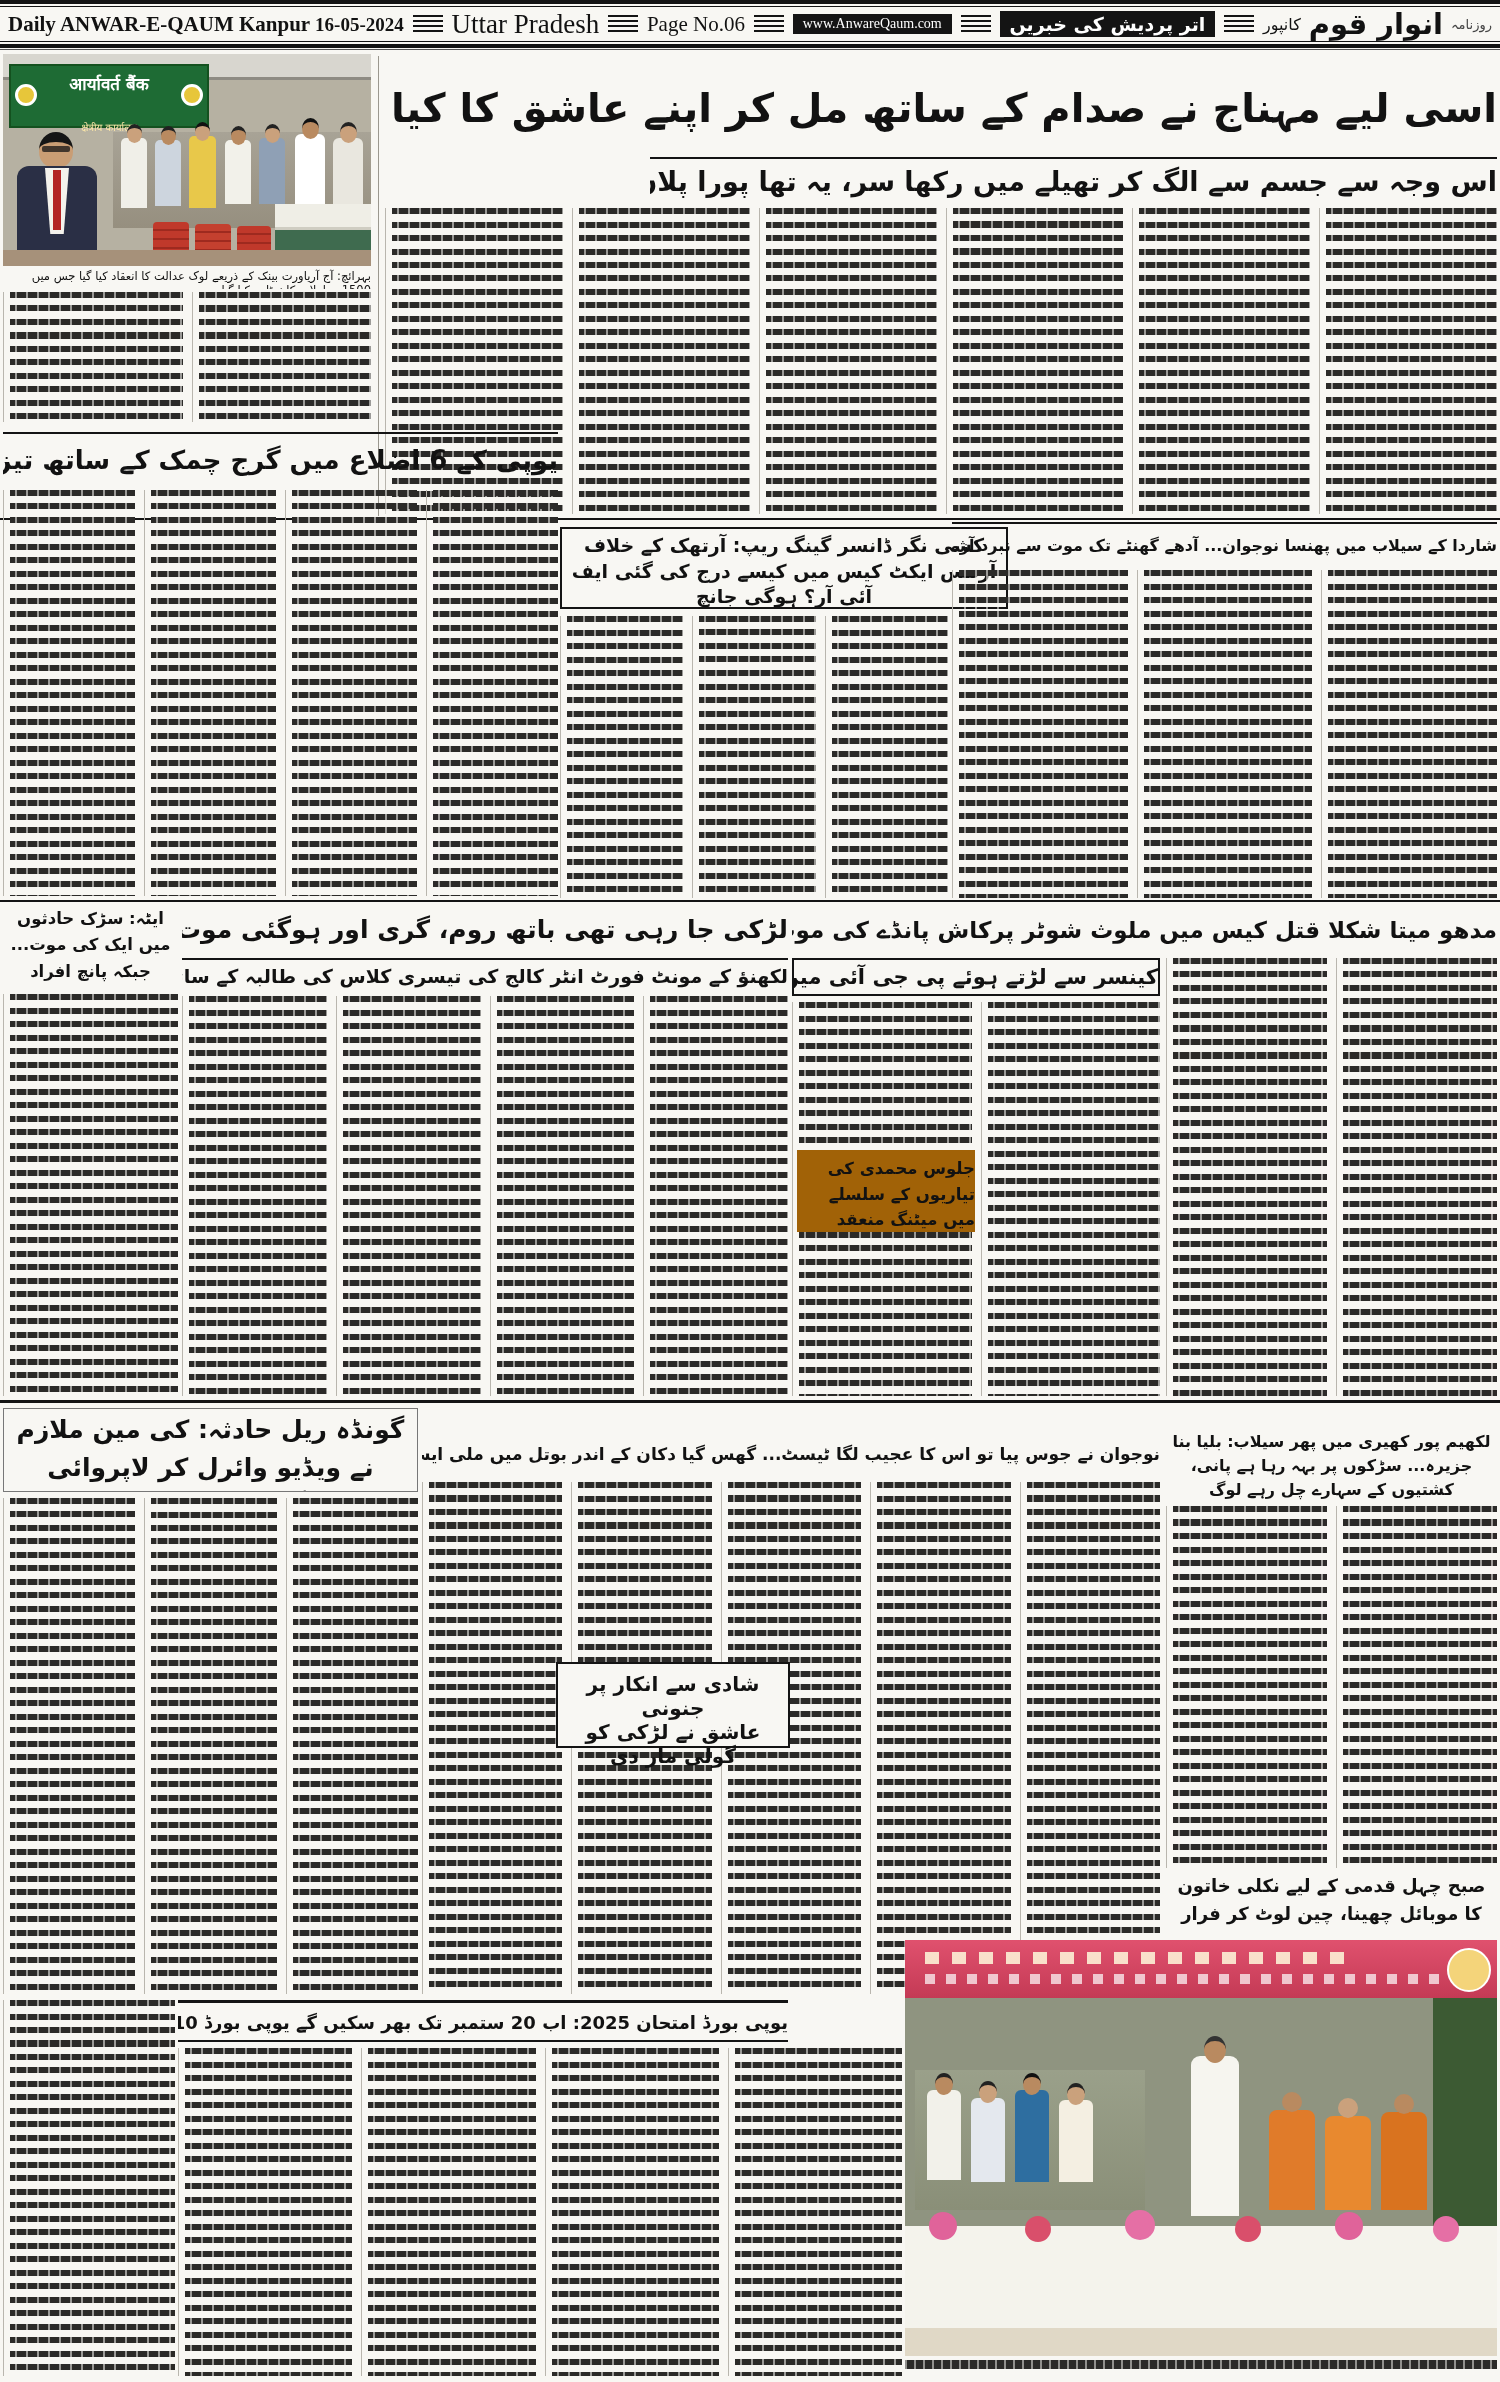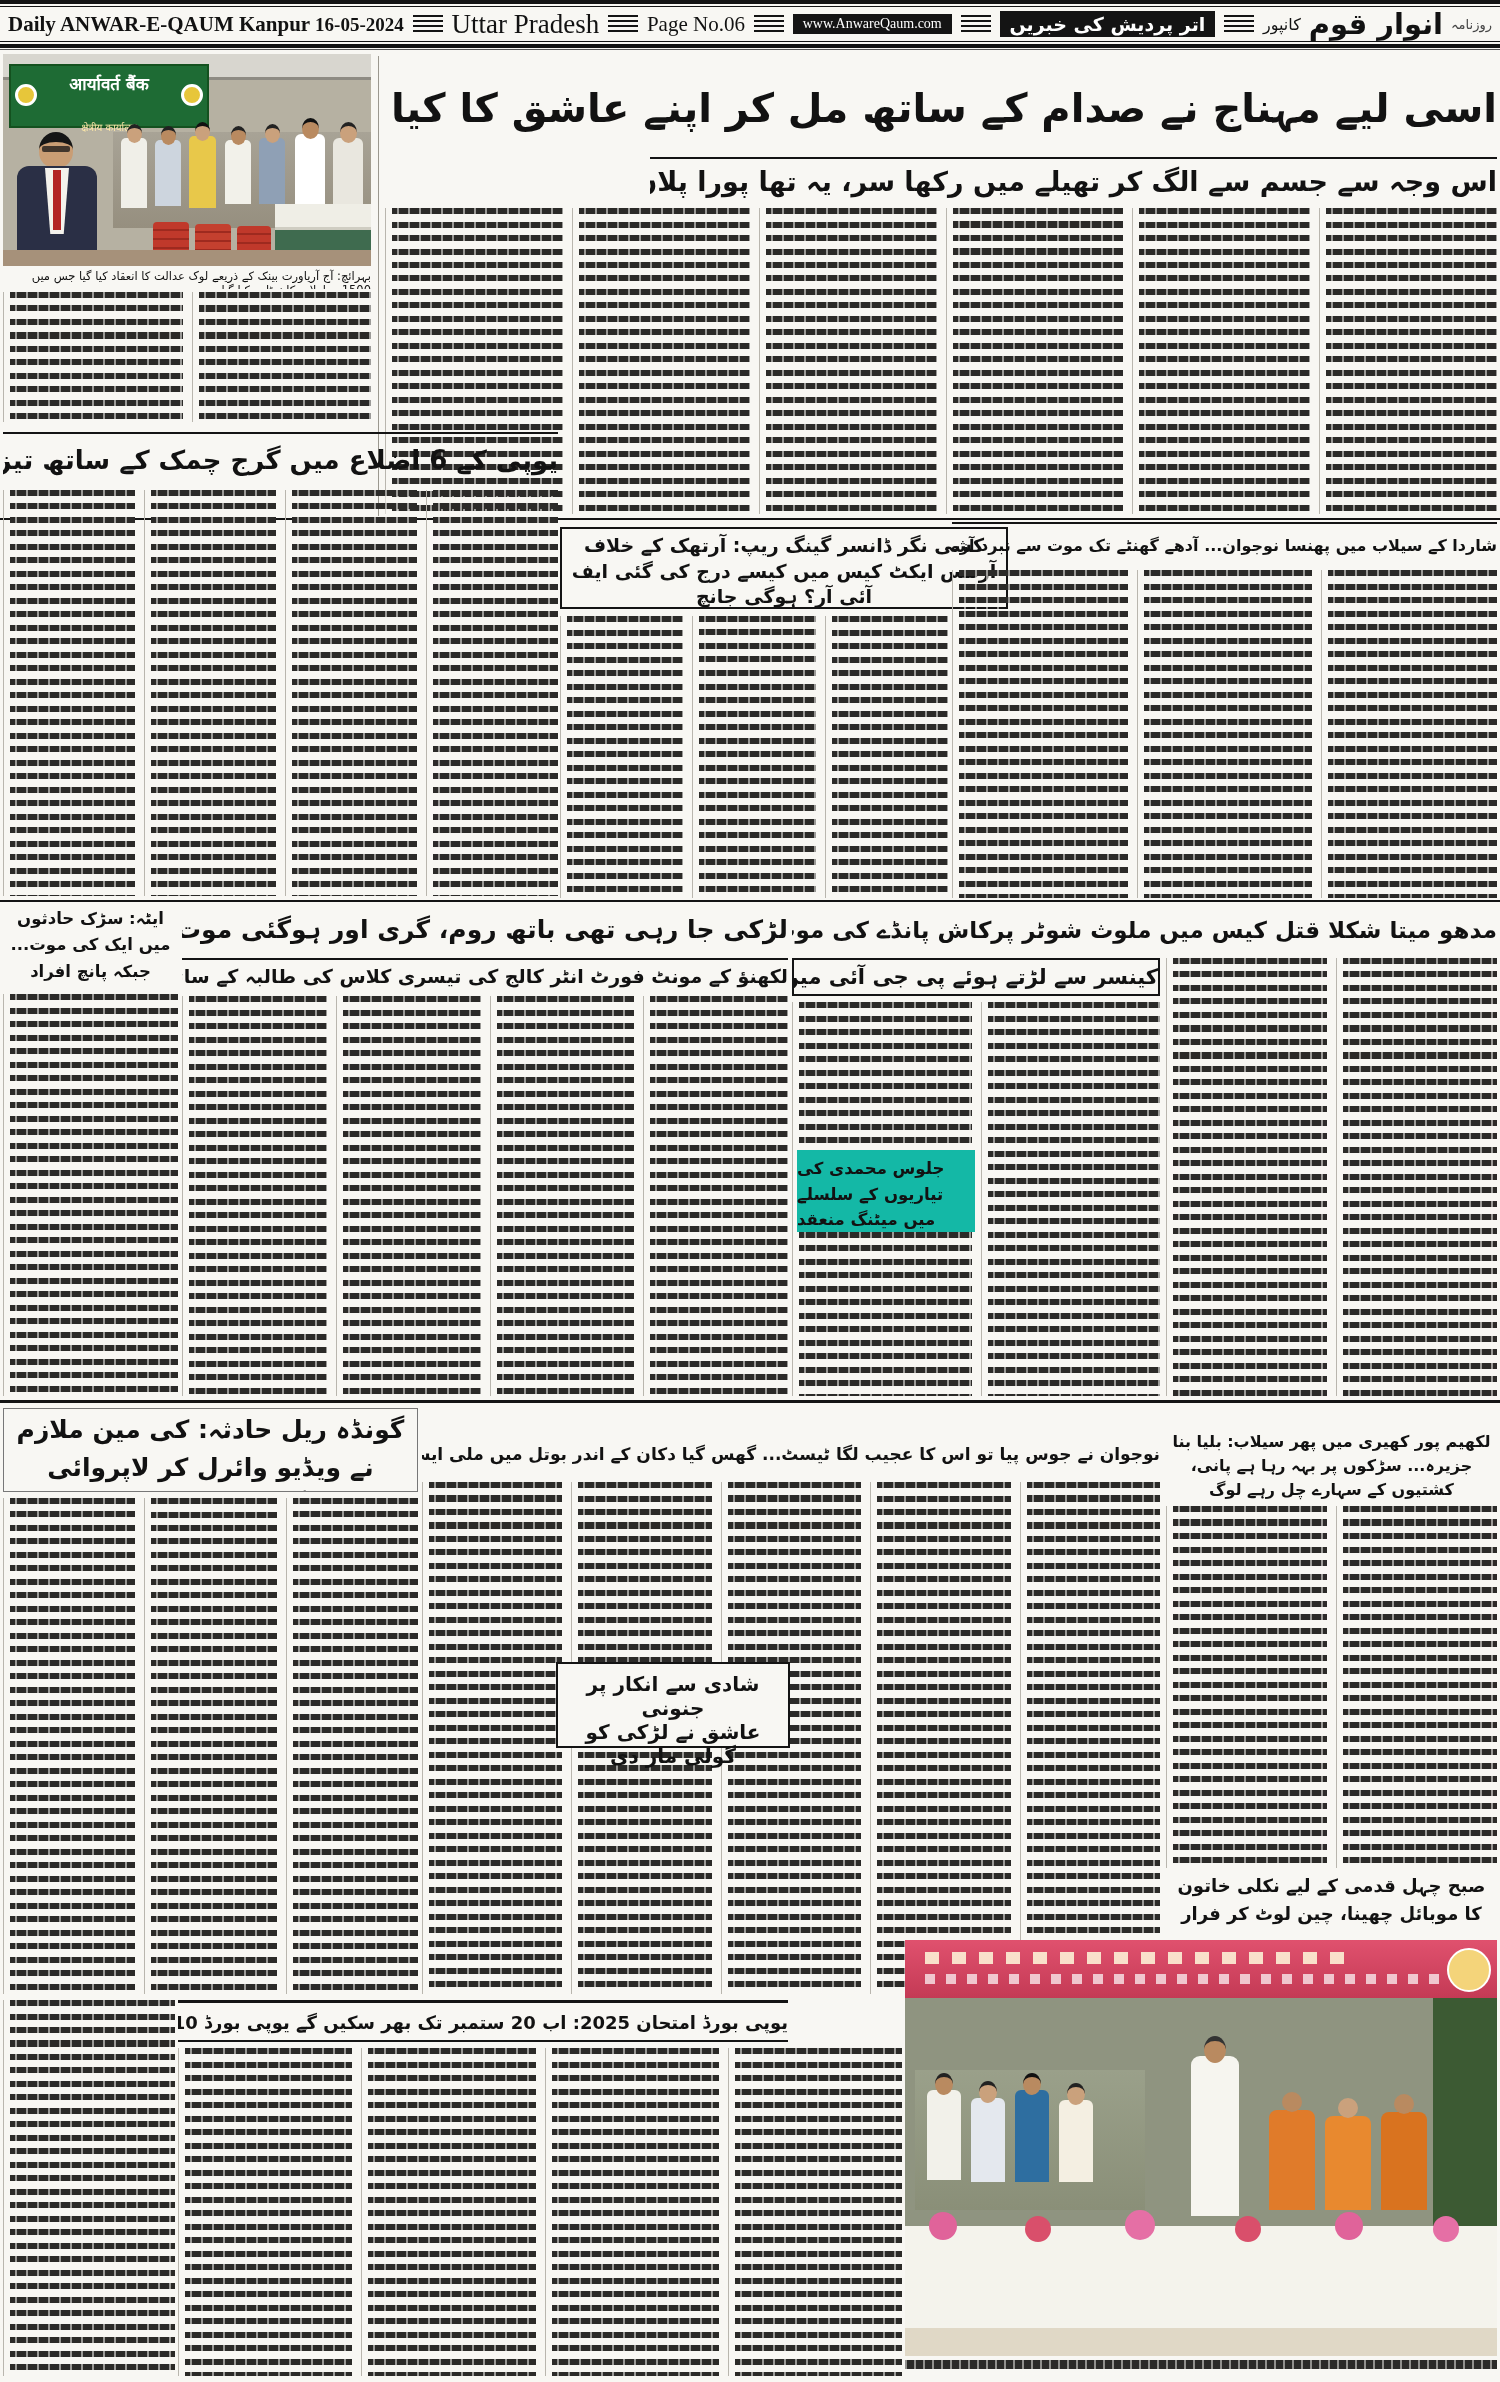--- a/index.html
+++ b/index.html
@@ -167,7 +167,7 @@
       <div class="col sim"></div>
       <div class="col sim"></div>
     </div>
-  <div class="abs ur wrap" style="left:797px;top:1150px;width:178px;height:82px;background:#14b8a6;font-size:16.5px;font-weight:700;text-align:left;line-height:1.55;padding-top:6px;overflow:hidden;" dir="rtl">جلوس محمدی کی تیاریوں کے سلسلے میں میٹنگ منعقد</div>
+  <div class="abs ur wrap" style="left:797px;top:1150px;width:178px;height:82px;background:#a16207;font-size:16.5px;font-weight:700;text-align:right;line-height:1.55;padding-top:6px;overflow:hidden;" dir="rtl">جلوس محمدی کی تیاریوں کے سلسلے میں میٹنگ منعقد</div>
   <div class="abs cols" style="left:1166px;top:958px;width:331px;height:438px;">
       <div class="col sim"></div>
       <div class="col sim"></div>

